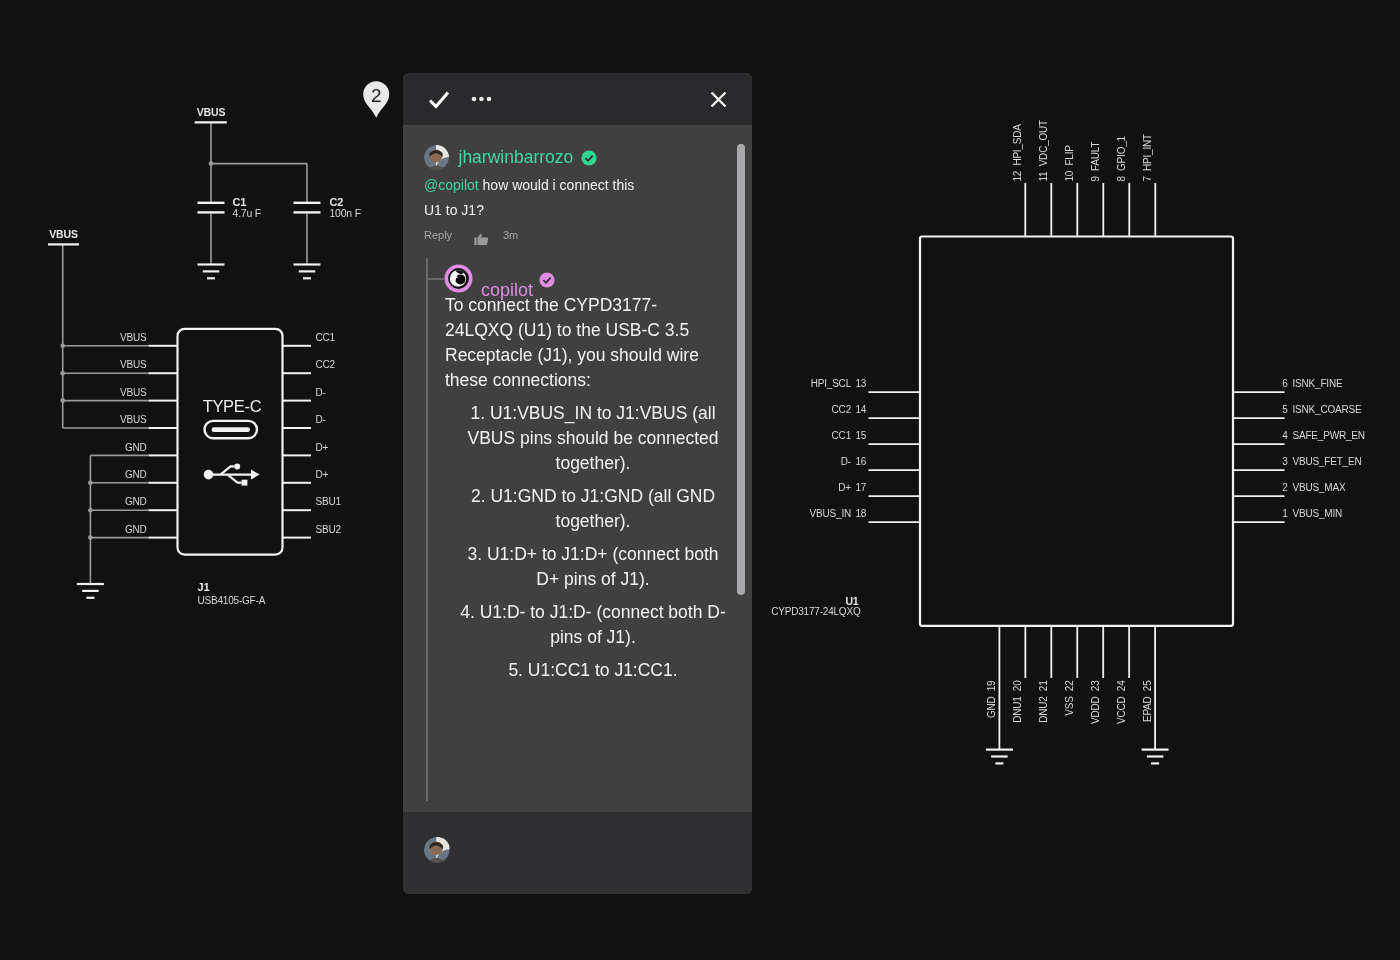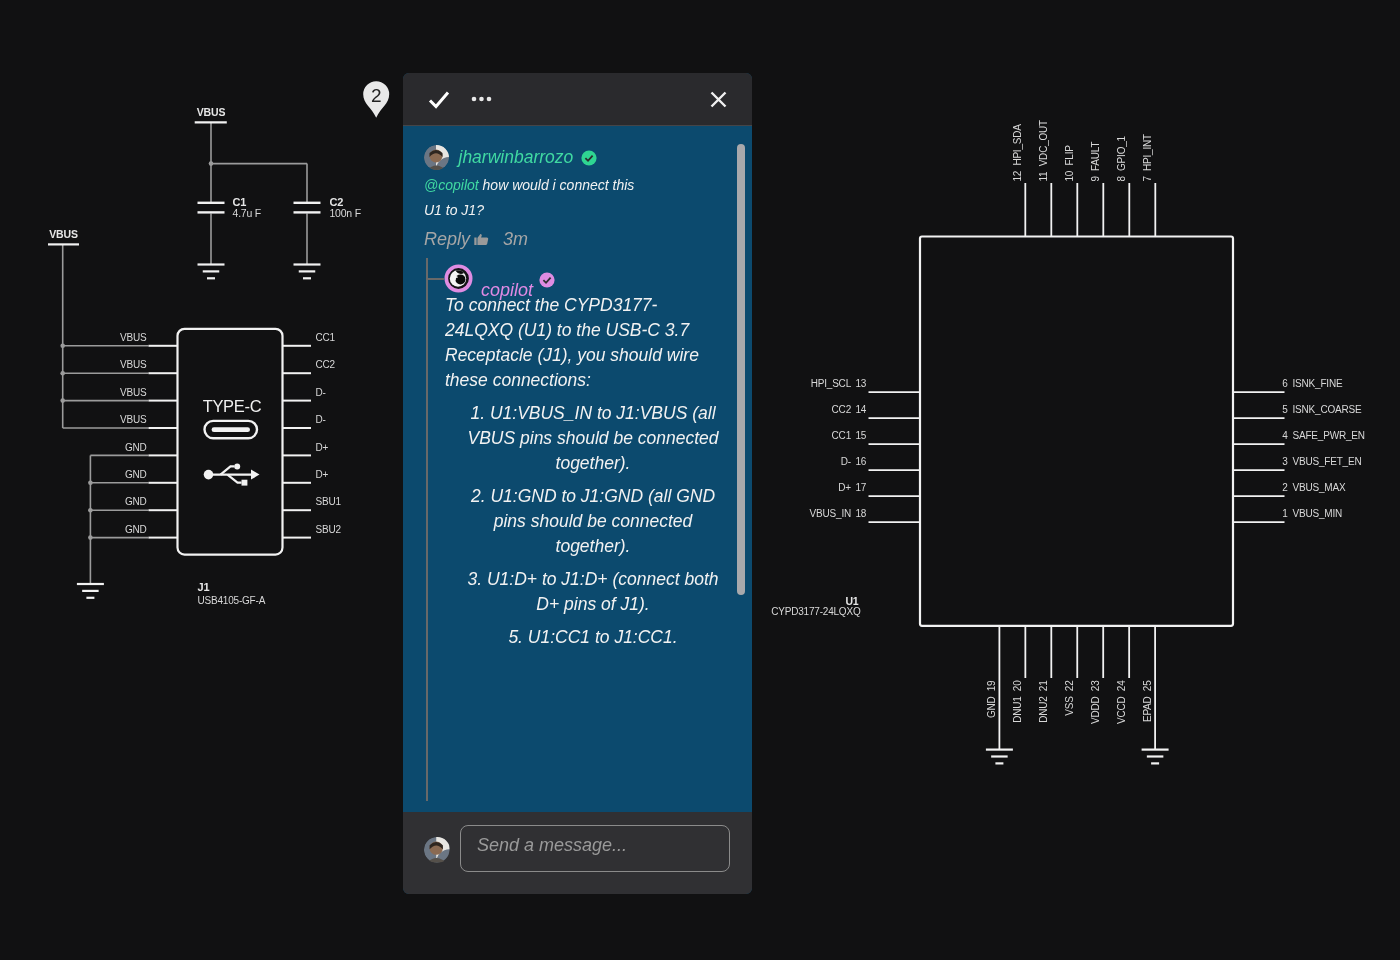--- a/index.html
+++ b/index.html
@@ -7,7 +7,7 @@
        font-family:"Liberation Sans", sans-serif;}
   #schem{position:absolute;left:0;top:0;}
   .panel{position:absolute;left:403px;top:73px;width:348.5px;height:821px;
-         background:#0c4a6e;border-radius:6px;overflow:hidden;font-style:italic;}
+         background:#404040;border-radius:6px;overflow:hidden;}
   .hdr{position:absolute;left:0;top:0;width:100%;height:52px;background:#2a2a2d;
        border-bottom:1px solid #454548;}
   .threadline{position:absolute;left:23px;top:185px;width:1.5px;height:543px;background:#696969;}

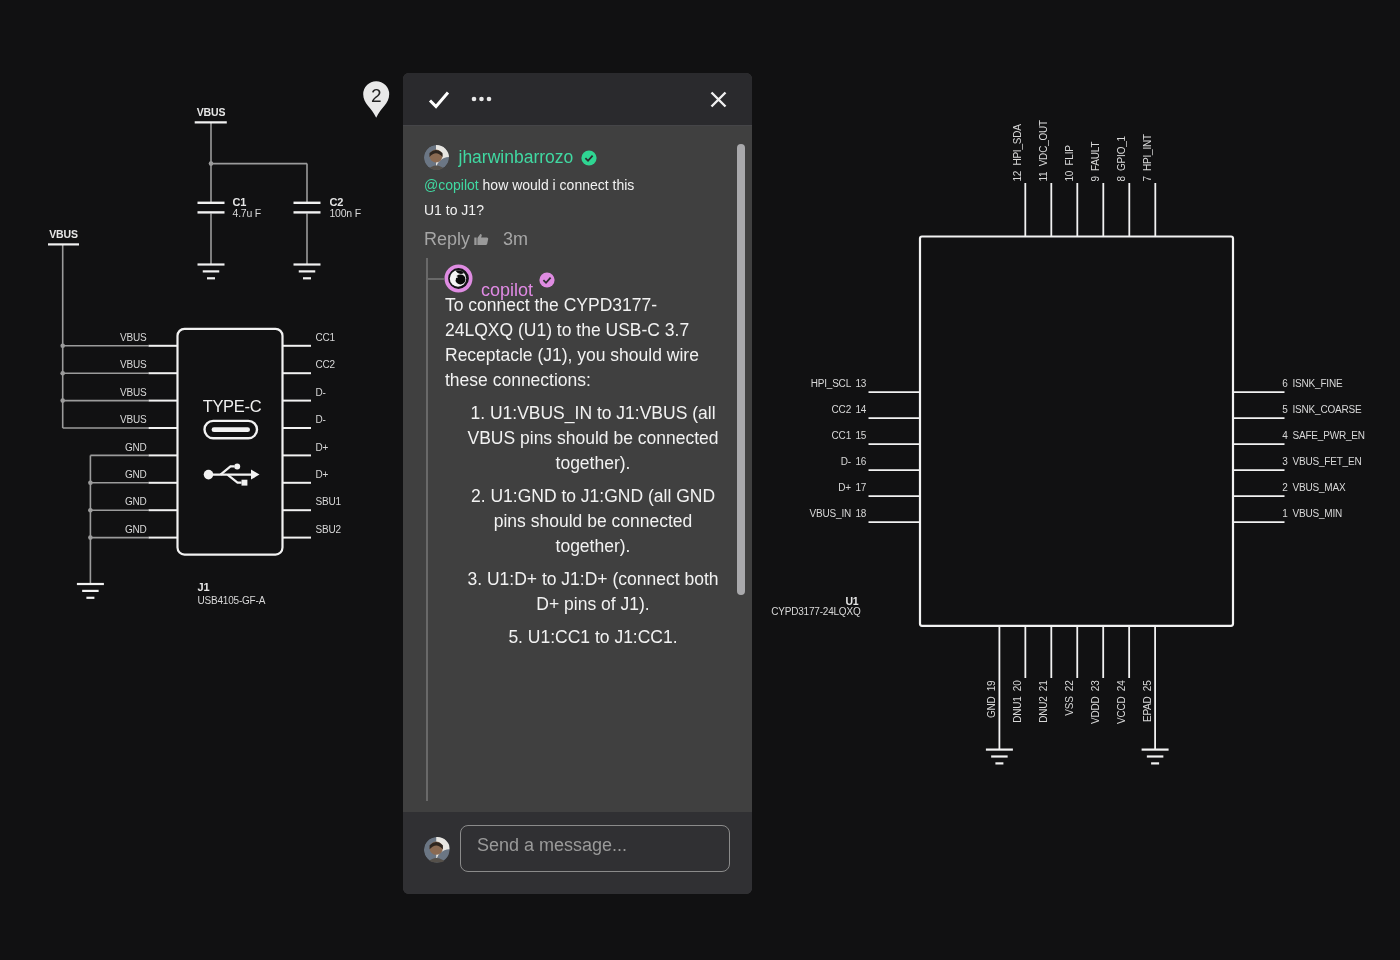--- a/index.html
+++ b/index.html
@@ -15,7 +15,7 @@
   .uname{position:absolute;left:55.5px;top:74px;font-size:17.5px;color:#40d9a2;line-height:21px;}
   .qmsg{position:absolute;left:21px;top:100px;font-size:14px;color:#f2f2f2;line-height:25.2px;white-space:nowrap;}
   .qmsg .grn{color:#40d9a2;}
-  .meta{position:absolute;left:21px;top:156px;font-size:18px;color:#a6a6a6;}
+  .meta{position:absolute;left:21px;top:156px;font-size:11px;color:#a6a6a6;}
   .cname{position:absolute;left:78px;top:207px;font-size:18px;color:#e08ae4;line-height:21px;}
   .reply{position:absolute;left:42px;top:220px;width:296px;height:519px;overflow:hidden;
          font-size:17.5px;color:#f2f2f2;}

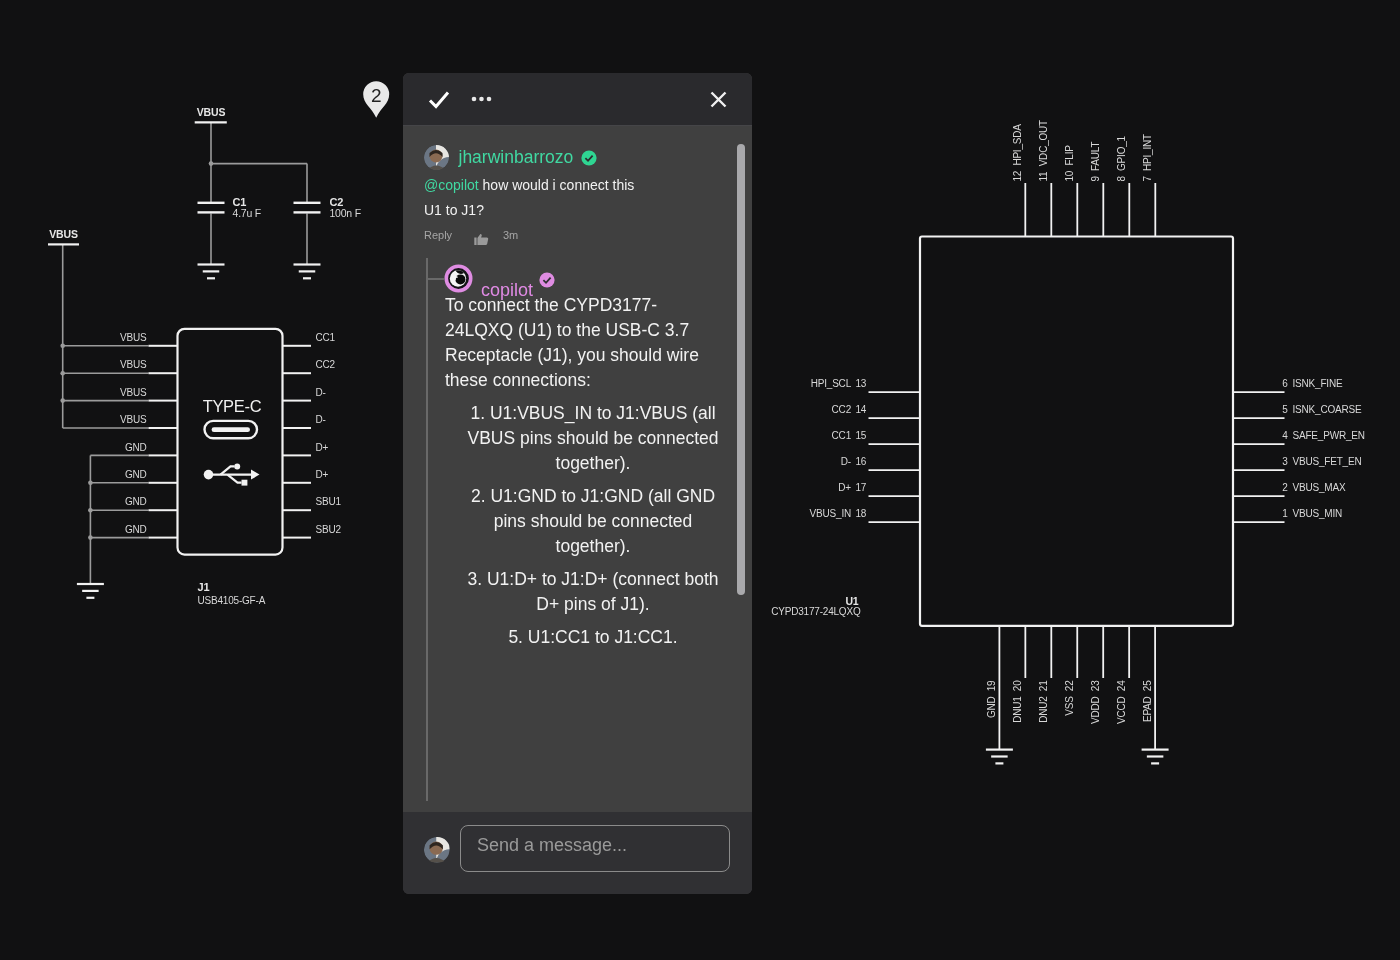--- a/index.html
+++ b/index.html
@@ -260,7 +260,7 @@
   <div class="reply">
     <div class="pg">
       <div class="ln">To connect the CYPD3177-</div>
-      <div class="ln">24LQXQ (U1) to the USB-C 3.7</div>
+      <div class="ln">24LQXQ (U1) to the USB-C 3.5</div>
       <div class="ln">Receptacle (J1), you should wire</div>
       <div class="ln">these connections:</div>
     </div>

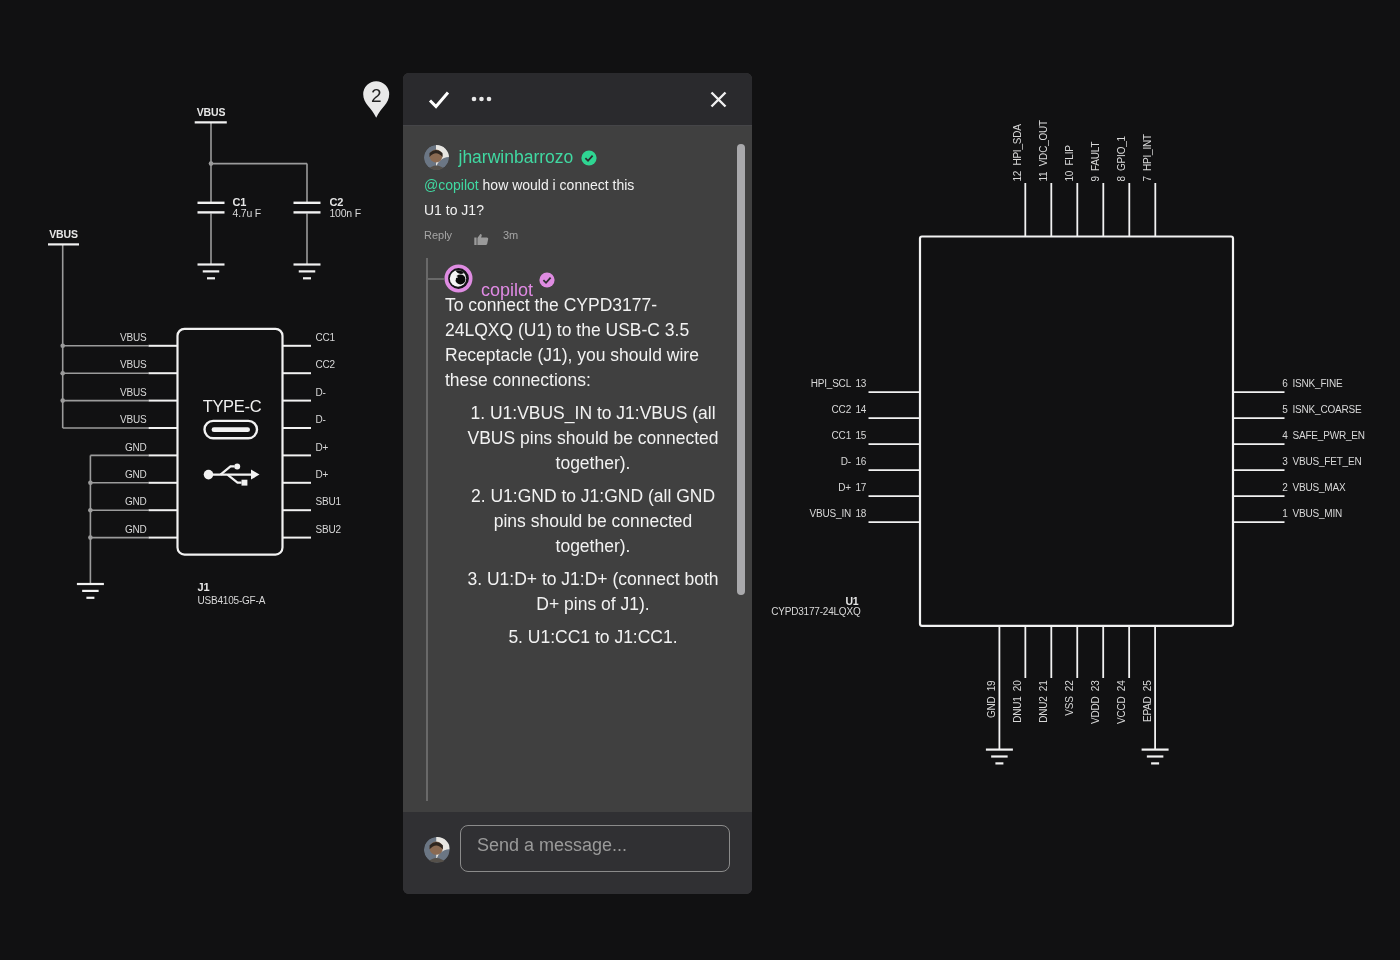--- a/index.html
+++ b/index.html
@@ -271,7 +271,6 @@
     </div>
     <div class="pg para">
       <div class="ln">2. U1:GND to J1:GND (all GND</div>
-      <div class="ln">pins should be connected</div>
       <div class="ln">together).</div>
     </div>
     <div class="pg para">

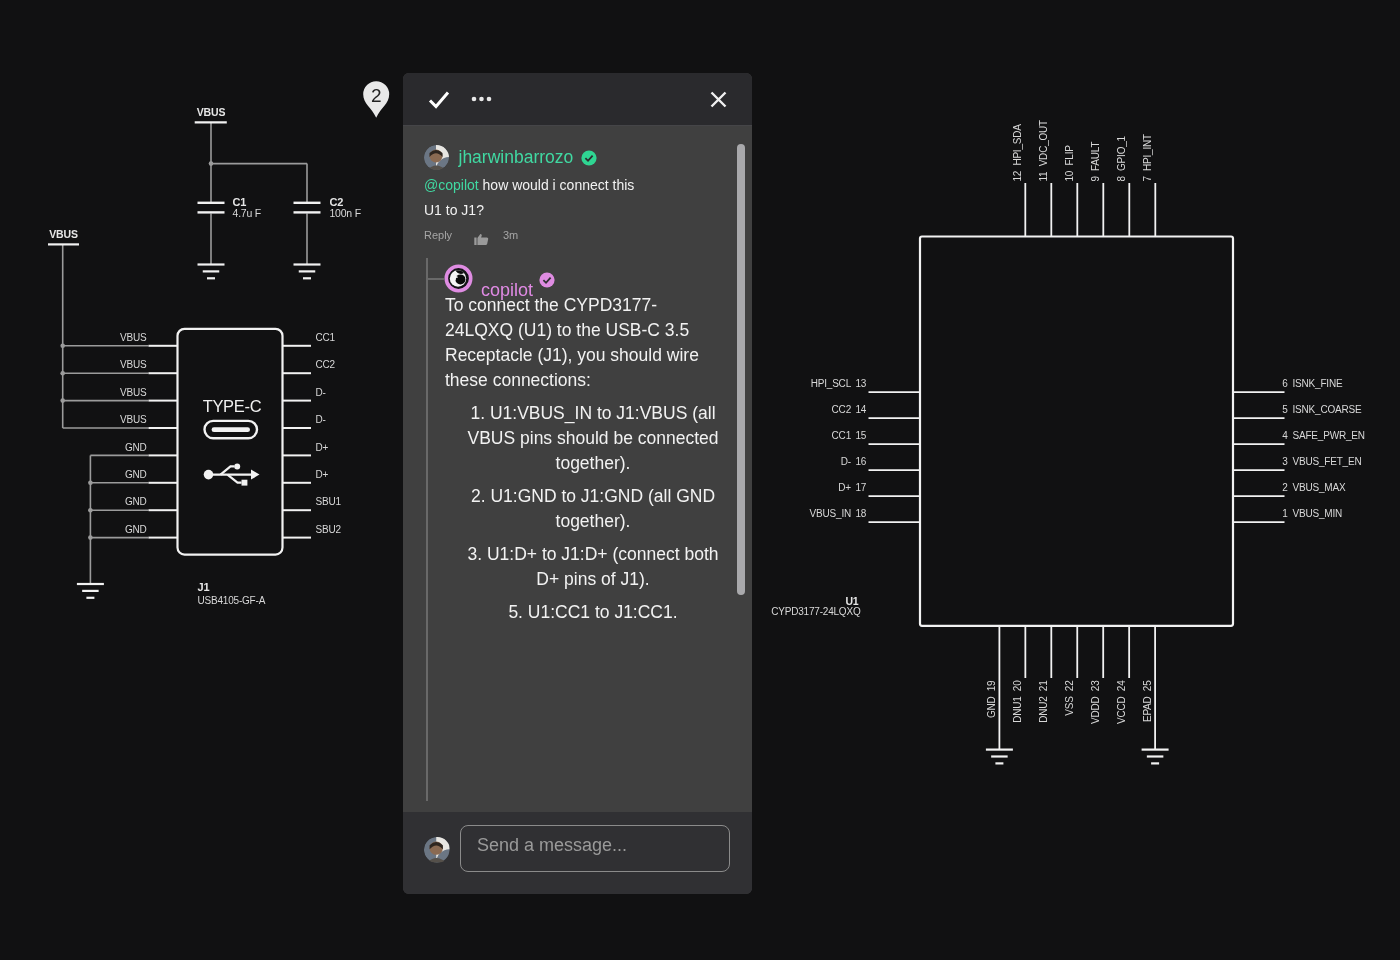--- a/index.html
+++ b/index.html
@@ -278,6 +278,10 @@
       <div class="ln">D+ pins of J1).</div>
     </div>
     <div class="pg para">
+      <div class="ln">4. U1:D- to J1:D- (connect both D-</div>
+      <div class="ln">pins of J1).</div>
+    </div>
+    <div class="pg para">
       <div class="ln">5. U1:CC1 to J1:CC1.</div>
     </div>
   </div>

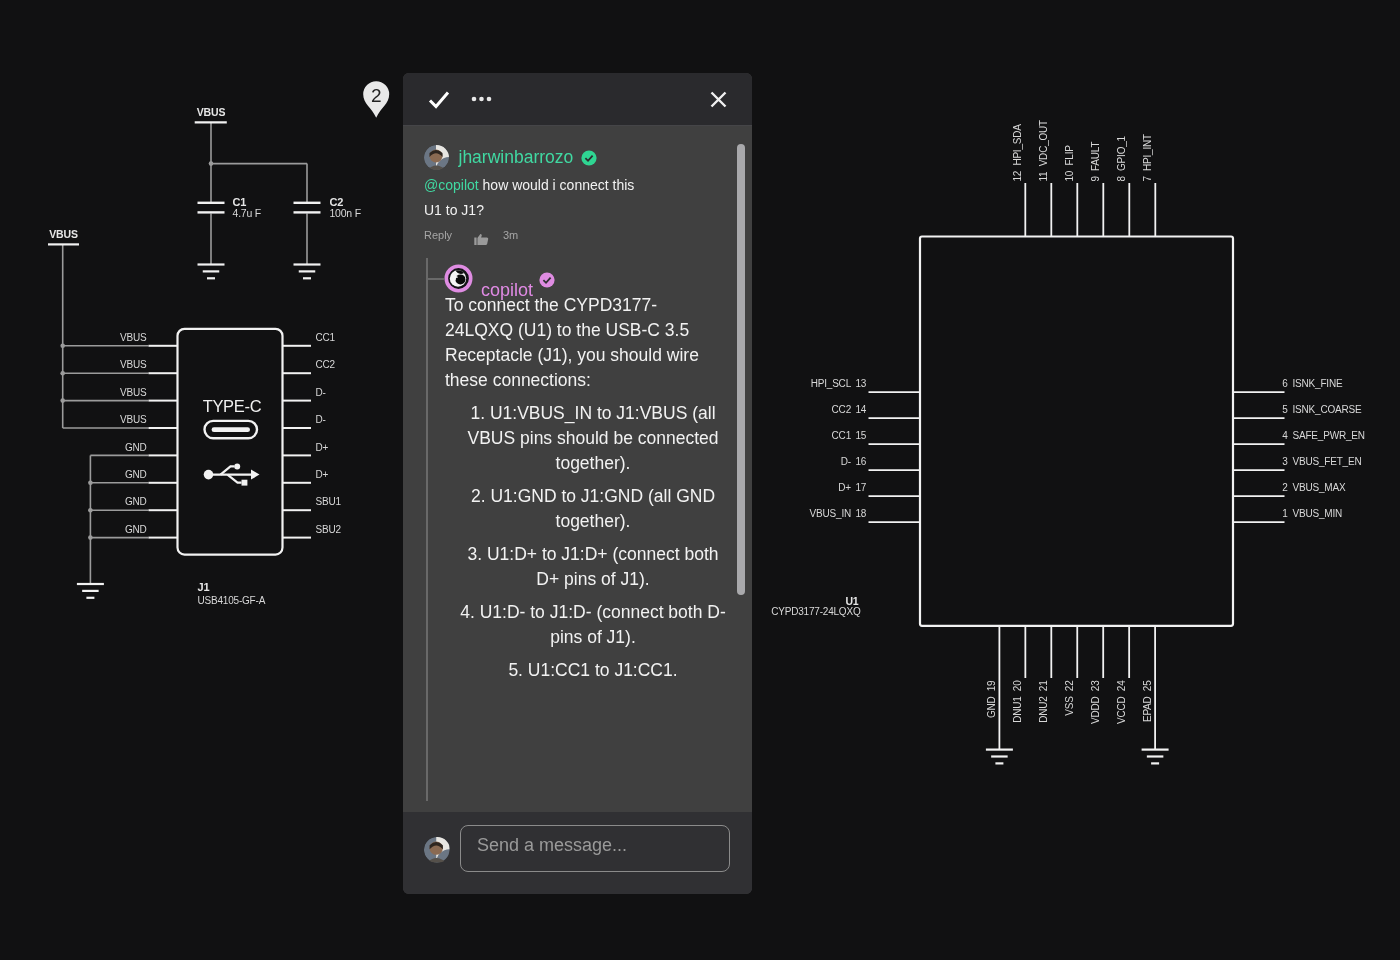--- a/index.html
+++ b/index.html
@@ -294,9 +294,6 @@
       <path d="M 5.5 12 Q 12 4.5 18.5 12 L 18.5 8 Q 12 2 5.5 8 Z" fill="#2e2620"></path>
       <path d="M 3 25 Q 12 16 22 25 Z" fill="#55504a"></path>
     </svg>
-    <div class="inputbox">
-        <span>Send a message...</span>
-      </div>
   </div>
 </div>
 

